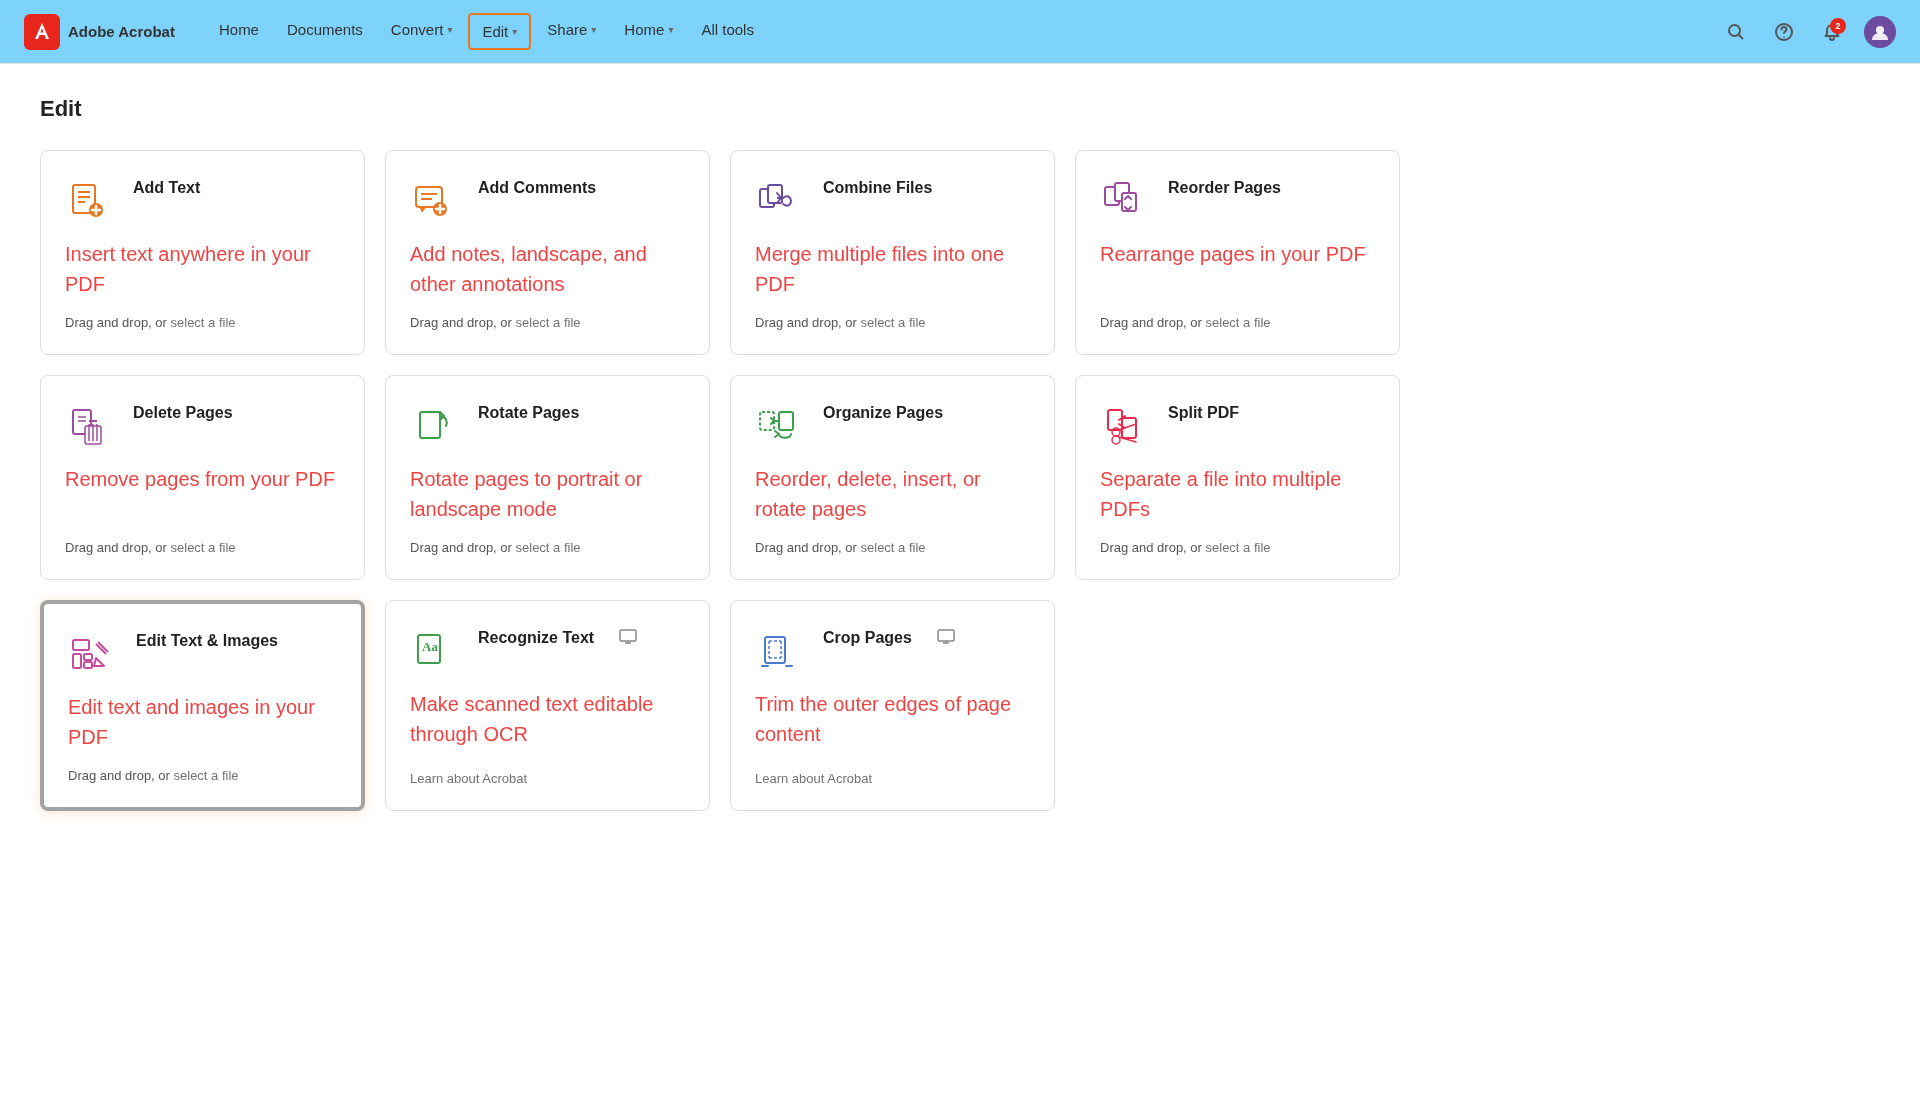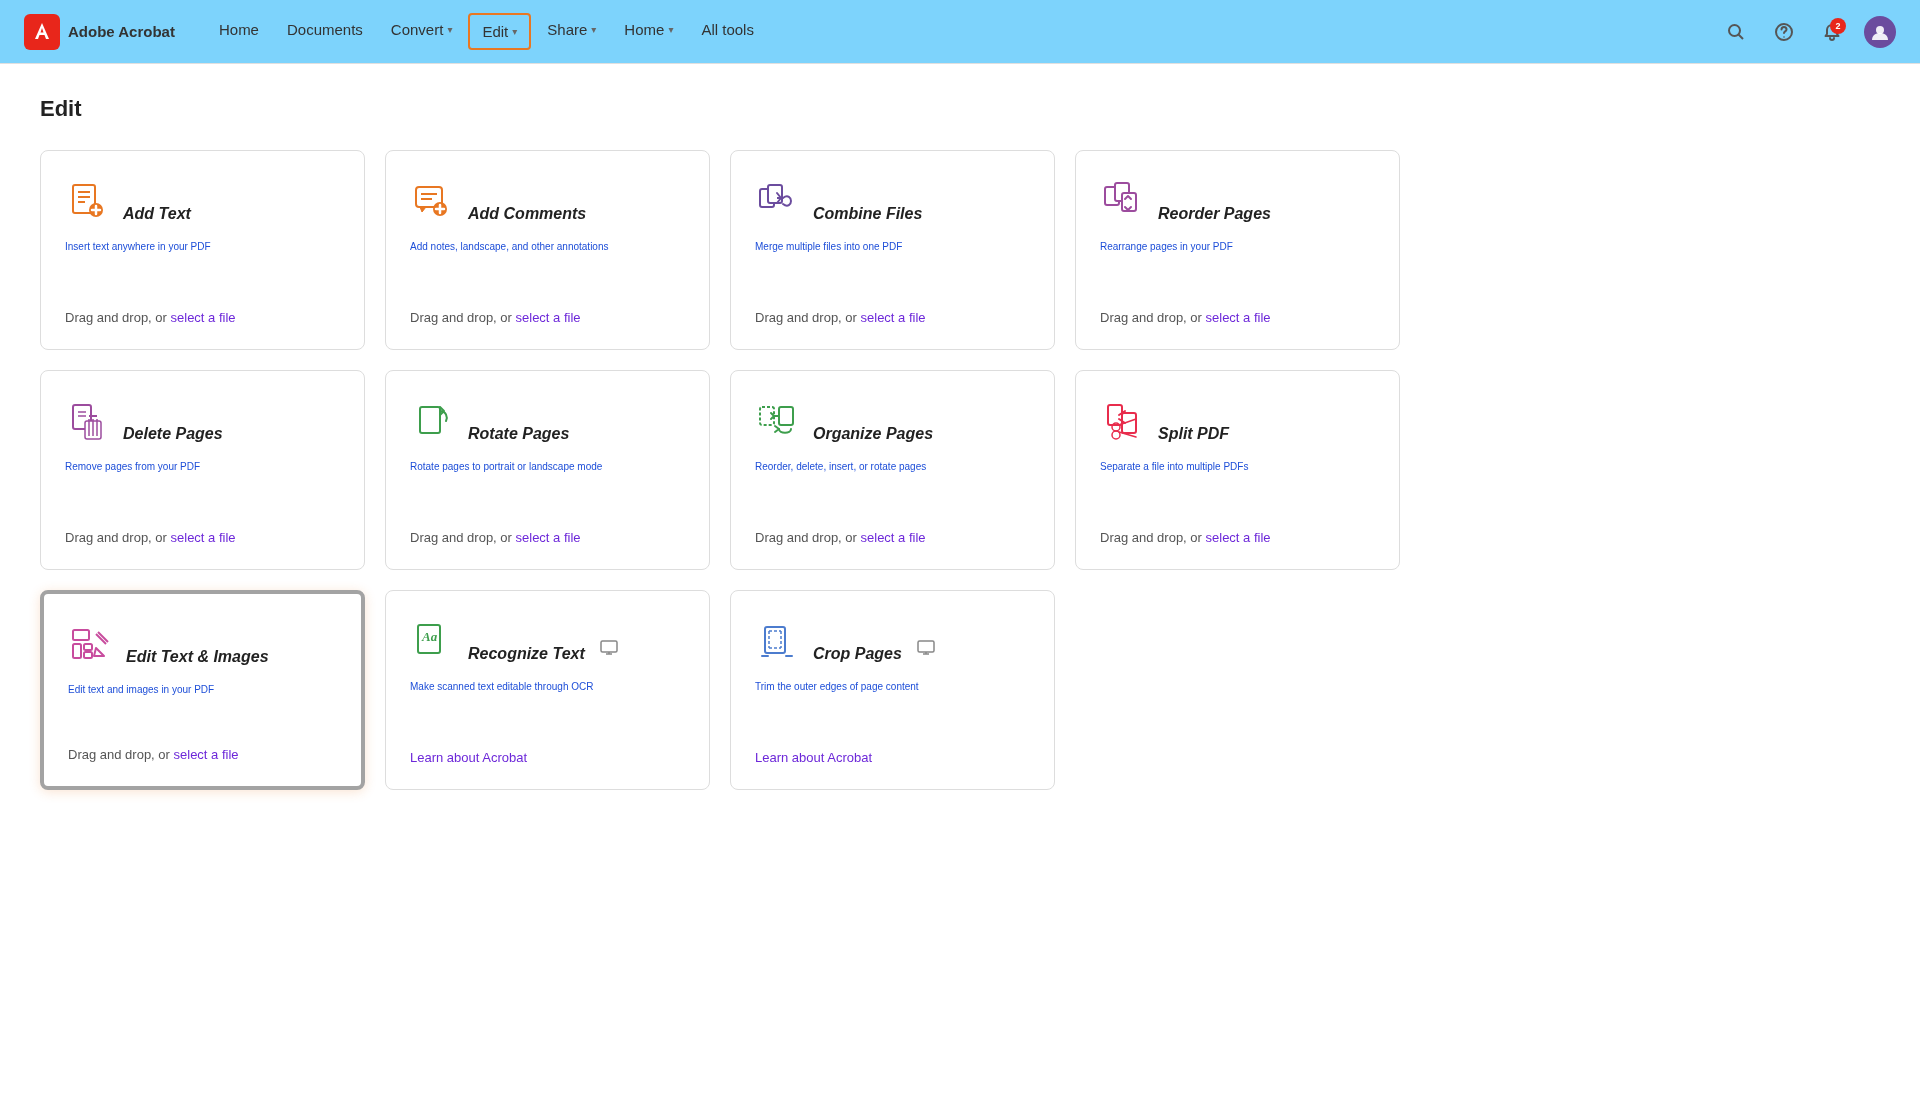--- a/index.html
+++ b/index.html
@@ -154,10 +154,9 @@
     }
     .tool-card-header {
       display: flex;
-      align-items: flex-end;
-      gap: 14px;
+      align-items: flex-start;
+      gap: 24px;
       margin-bottom: 16px;
-      font-style: italic;
     }
     .tool-icon {
       width: 44px;

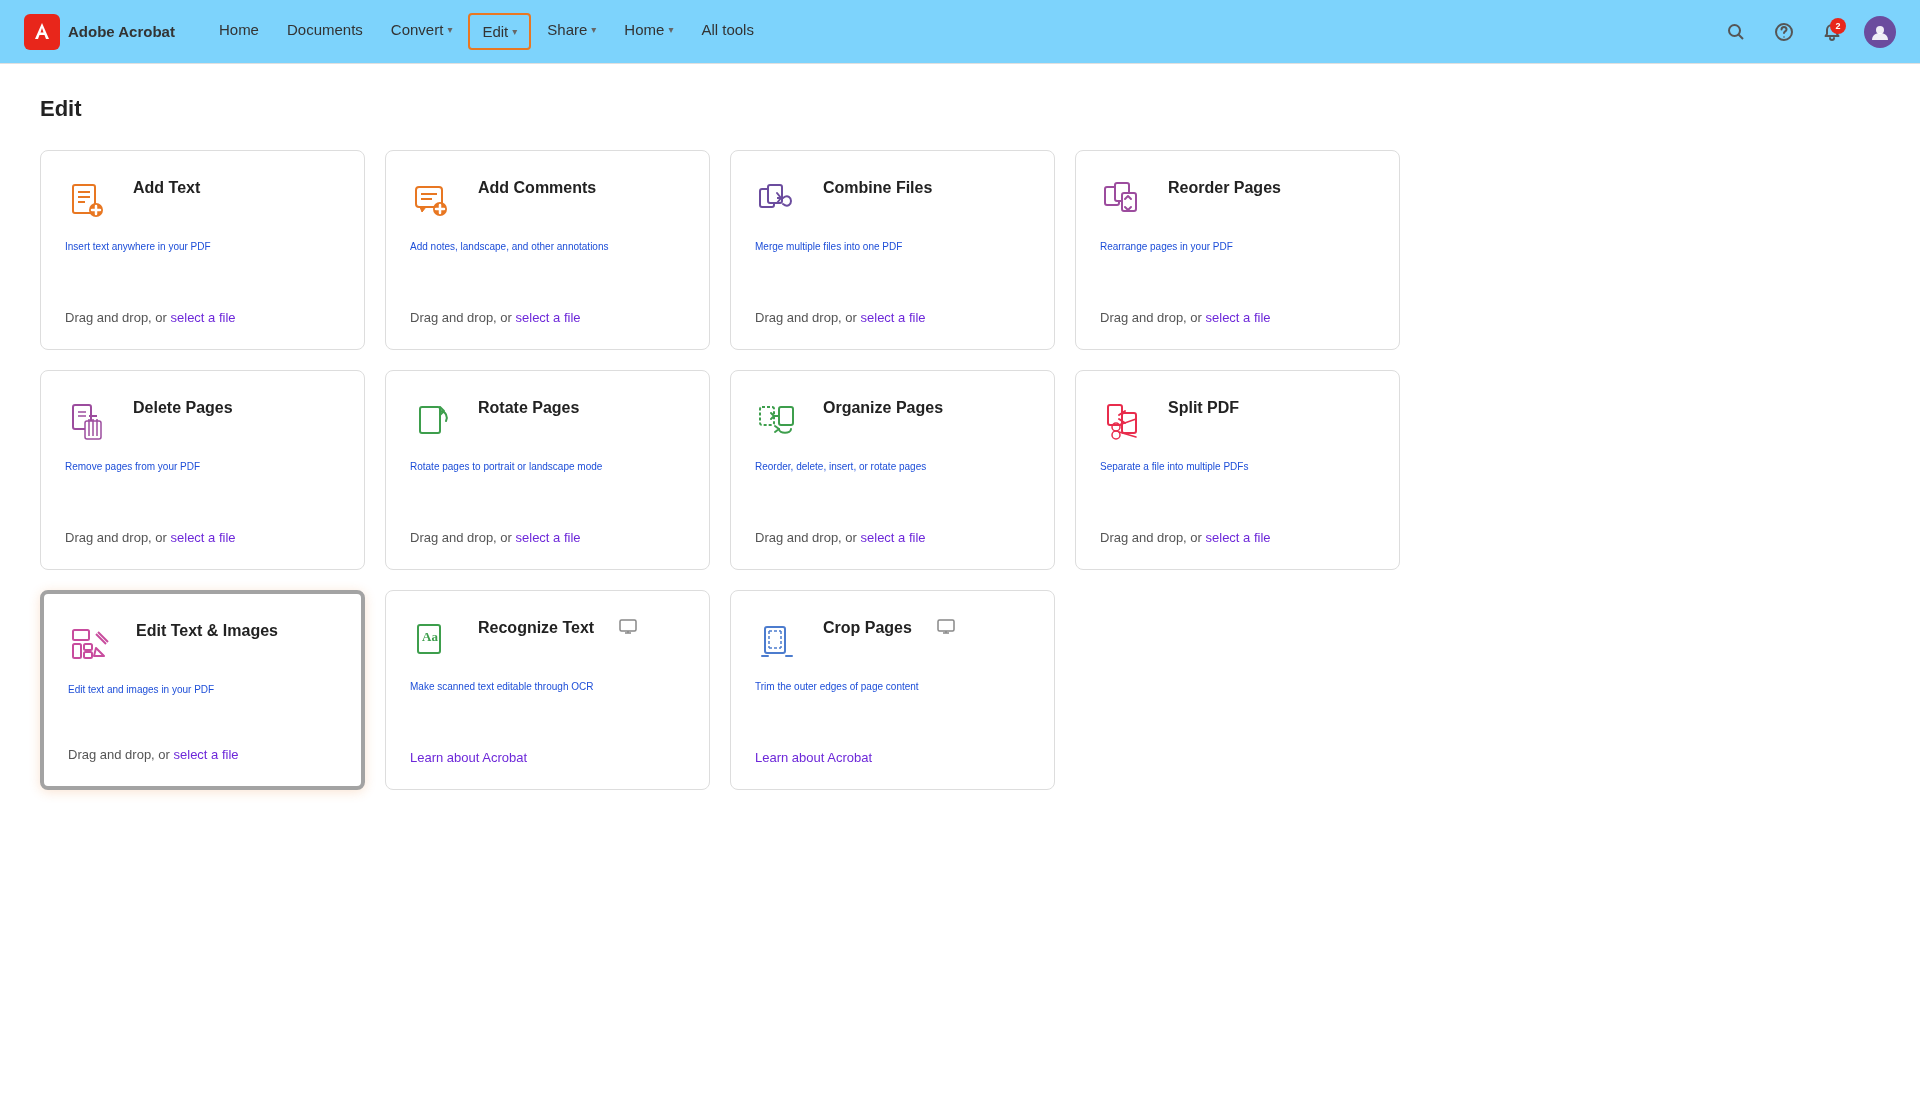--- a/index.html
+++ b/index.html
@@ -172,8 +172,8 @@
       color: #222;
     }
     .tool-desc {
-      font-size: 10px;
-      color: #1d4ed8;
+      font-size: 20px;
+      color: #ef4444;
       line-height: 1.5;
       flex: 1;
       margin-bottom: 16px;

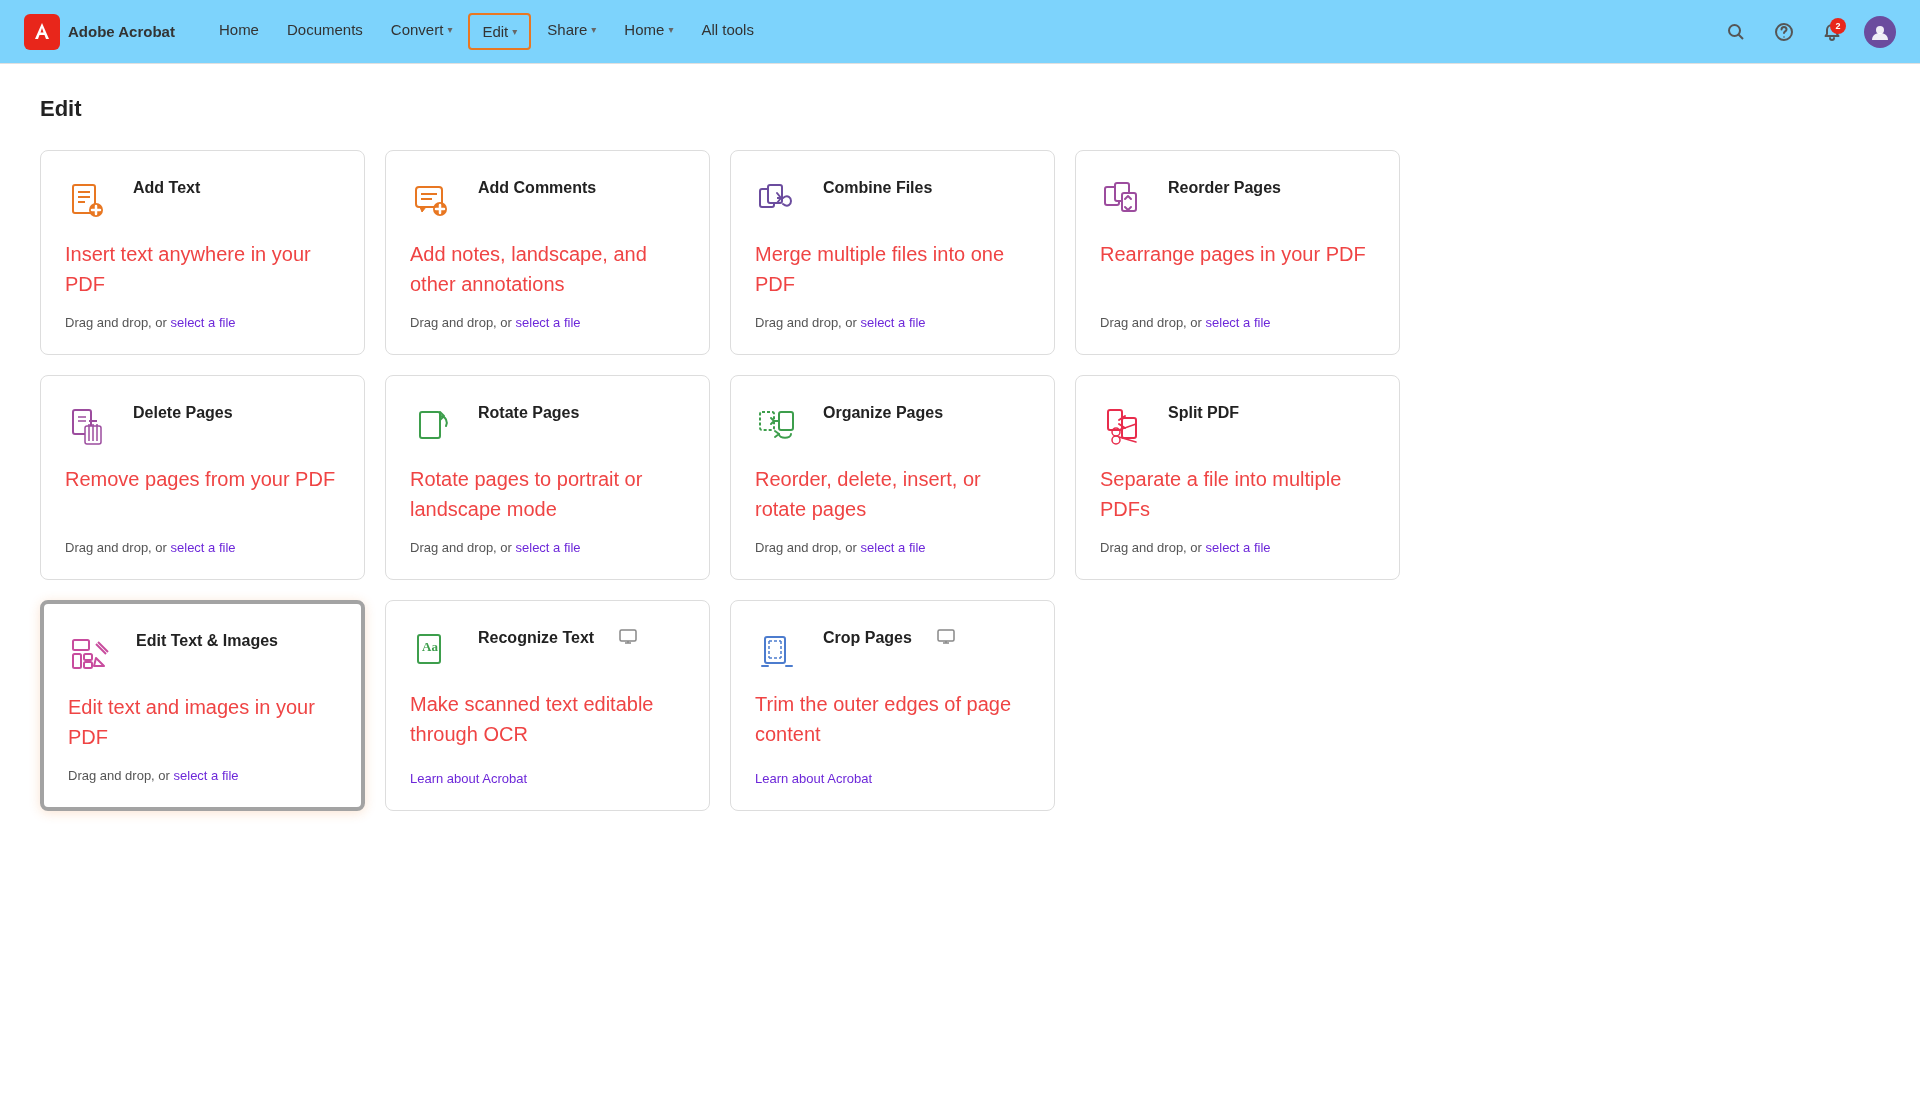--- a/index.html
+++ b/index.html
@@ -184,7 +184,7 @@
       margin-top: auto;
     }
     .tool-footer a, .tool-link {
-      color: #6d28d9;
+      color: #737373;
       cursor: pointer;
       text-decoration: none;
     }

